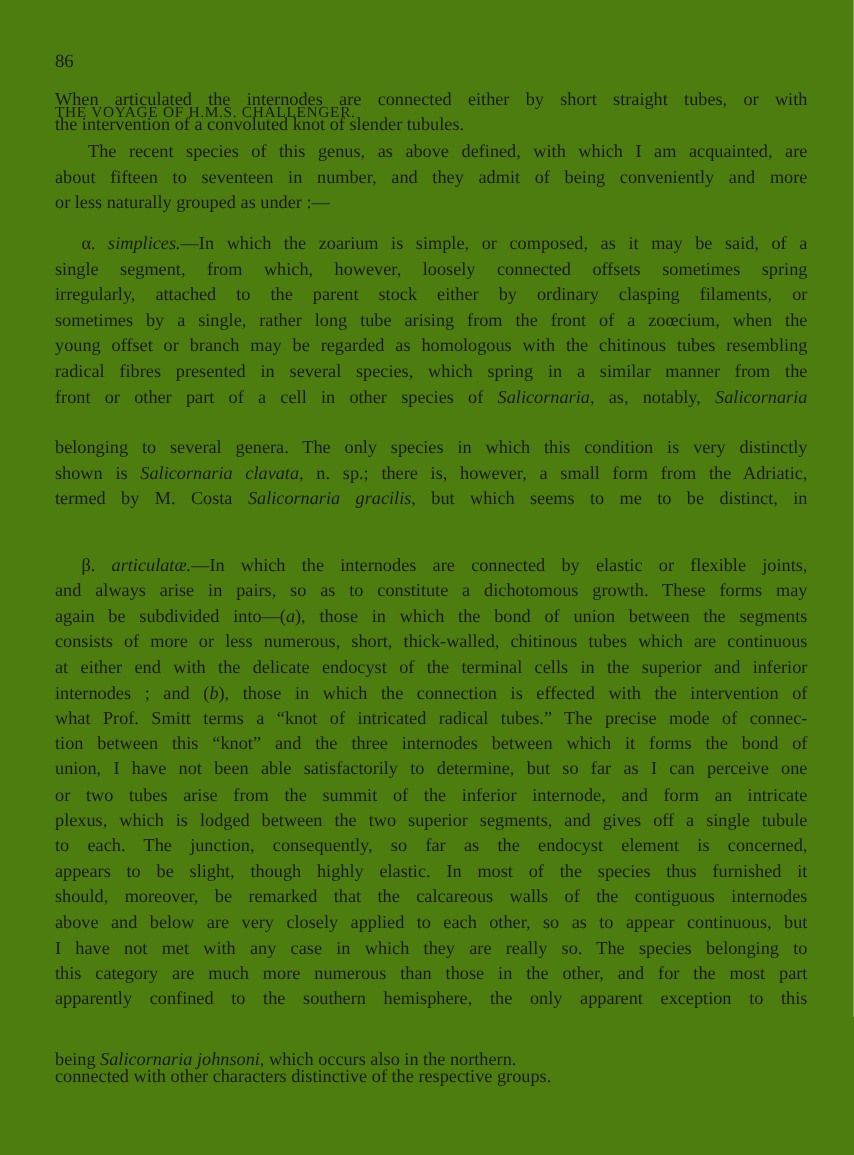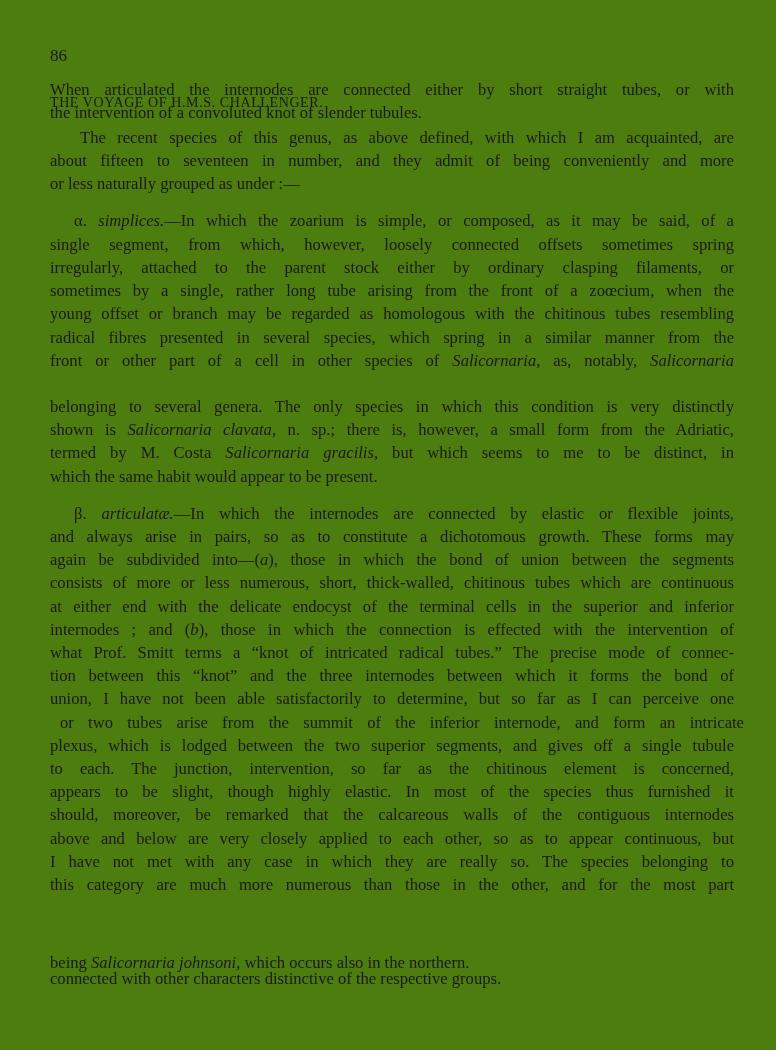--- a/index.html
+++ b/index.html
@@ -42,7 +42,6 @@
       <div class="line " style="top: 396px;">belonging to several genera.  The only species in which this condition is very distinctly</div>
       <div class="line " style="top: 419px;">shown is <i>Salicornaria clavata</i>, n. sp.; there is, however, a small form from the Adriatic,</div>
       <div class="line " style="top: 442px;">termed by M. Costa <i>Salicornaria gracilis</i>, but which seems to me to be distinct, in</div>
-      <div class="line last" style="top: 466px;">which the same habit would appear to be present.</div>
       <div class="line indent-sub" style="top: 503px;">β. <i>articulatæ.</i>—In which the internodes are connected by elastic or flexible joints,</div>
       <div class="line " style="top: 526px;">and always arise in pairs, so as to constitute a dichotomous growth.  These forms may</div>
       <div class="line " style="top: 549px;">again be subdivided into—(<i>a</i>), those in which the bond of union between the segments</div>

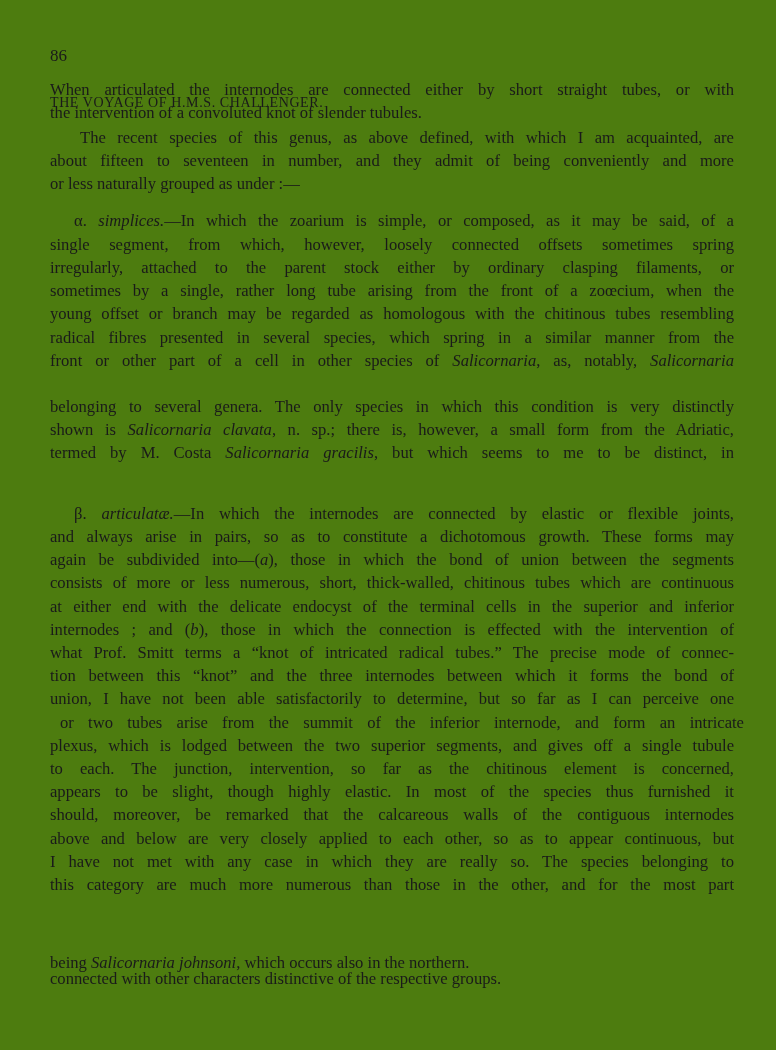--- a/index.html
+++ b/index.html
@@ -51,7 +51,7 @@
       <div class="line " style="top: 642px;">what Prof. Smitt terms a “knot of intricated radical tubes.”  The precise mode of connec-</div>
       <div class="line " style="top: 665px;">tion between this “knot” and the three internodes between which it forms the bond of</div>
       <div class="line " style="top: 688px;">union, I have not been able satisfactorily to determine, but so far as I can perceive one</div>
-      <div class="line " style="top: 712px; margin-left: 10px;">or two tubes arise from the summit of the inferior internode, and form an intricate</div>
+      <div class="line " style="top: 712px;">or two tubes arise from the summit of the inferior internode, and form an intricate</div>
       <div class="line " style="top: 735px;">plexus, which is lodged between the two superior segments, and gives off a single tubule</div>
       <div class="line " style="top: 758px;">to each.  The junction, intervention, so far as the chitinous element is concerned,</div>
       <div class="line " style="top: 781px;">appears to be slight, though highly elastic.  In most of the species thus furnished it</div>

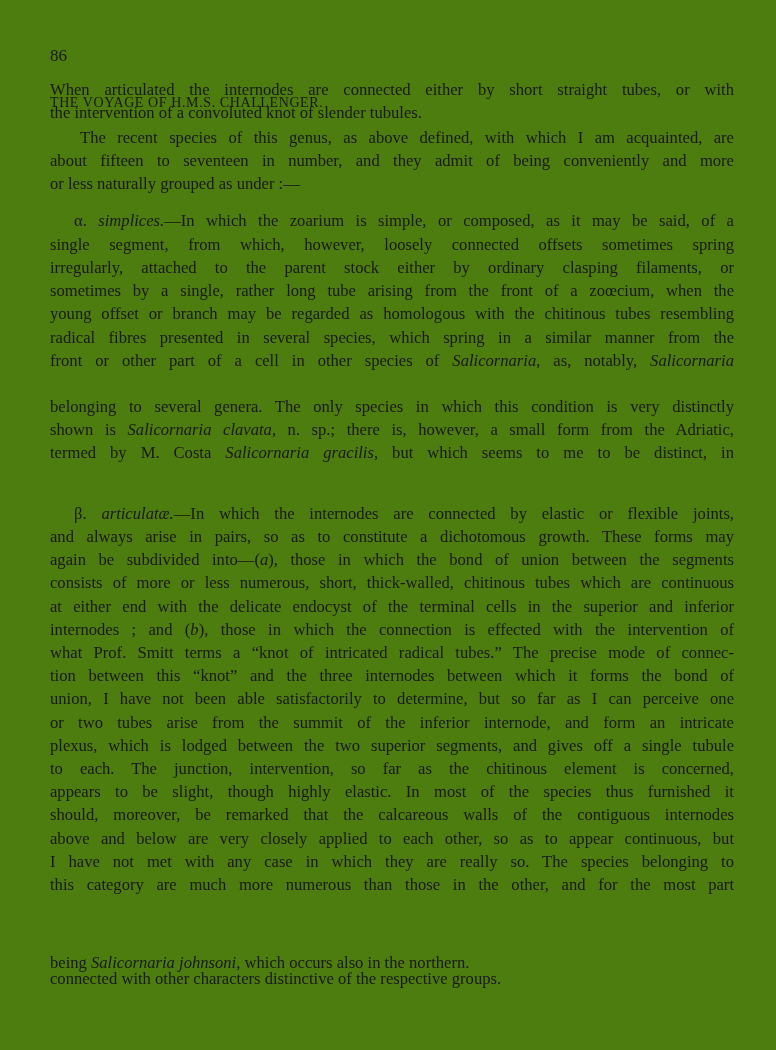--- a/index.html
+++ b/index.html
@@ -53,7 +53,7 @@
       <div class="line " style="top: 688px;">union, I have not been able satisfactorily to determine, but so far as I can perceive one</div>
       <div class="line " style="top: 712px;">or two tubes arise from the summit of the inferior internode, and form an intricate</div>
       <div class="line " style="top: 735px;">plexus, which is lodged between the two superior segments, and gives off a single tubule</div>
-      <div class="line " style="top: 758px;">to each.  The junction, intervention, so far as the chitinous element is concerned,</div>
+      <div class="line " style="top: 758px;">to each.  The junction, consequently, so far as the endocyst element is concerned,</div>
       <div class="line " style="top: 781px;">appears to be slight, though highly elastic.  In most of the species thus furnished it</div>
       <div class="line " style="top: 804px;">should, moreover, be remarked that the calcareous walls of the contiguous internodes</div>
       <div class="line " style="top: 828px;">above and below are very closely applied to each other, so as to appear continuous, but</div>

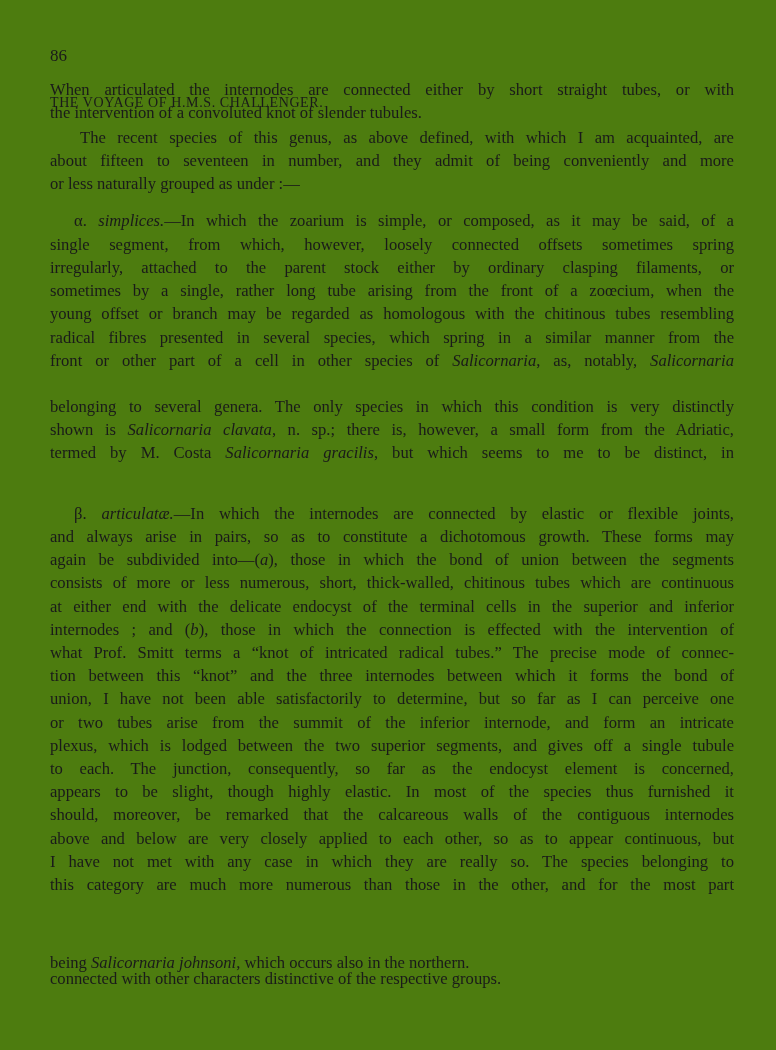--- a/index.html
+++ b/index.html
@@ -59,6 +59,7 @@
       <div class="line " style="top: 828px;">above and below are very closely applied to each other, so as to appear continuous, but</div>
       <div class="line " style="top: 851px;">I have not met with any case in which they are really so.  The species belonging to</div>
       <div class="line " style="top: 874px;">this category are much more numerous than those in the other, and for the most part</div>
+      <div class="line " style="top: 897px;">apparently confined to the southern hemisphere, the only apparent exception to this</div>
       <div class="line last" style="top: 920px; margin-top: 32px;">being <i>Salicornaria johnsoni</i>, which occurs also in the northern.</div>
       <div class="line last" style="top: 968px;">connected with other characters distinctive of the respective groups.</div>
     </div>

